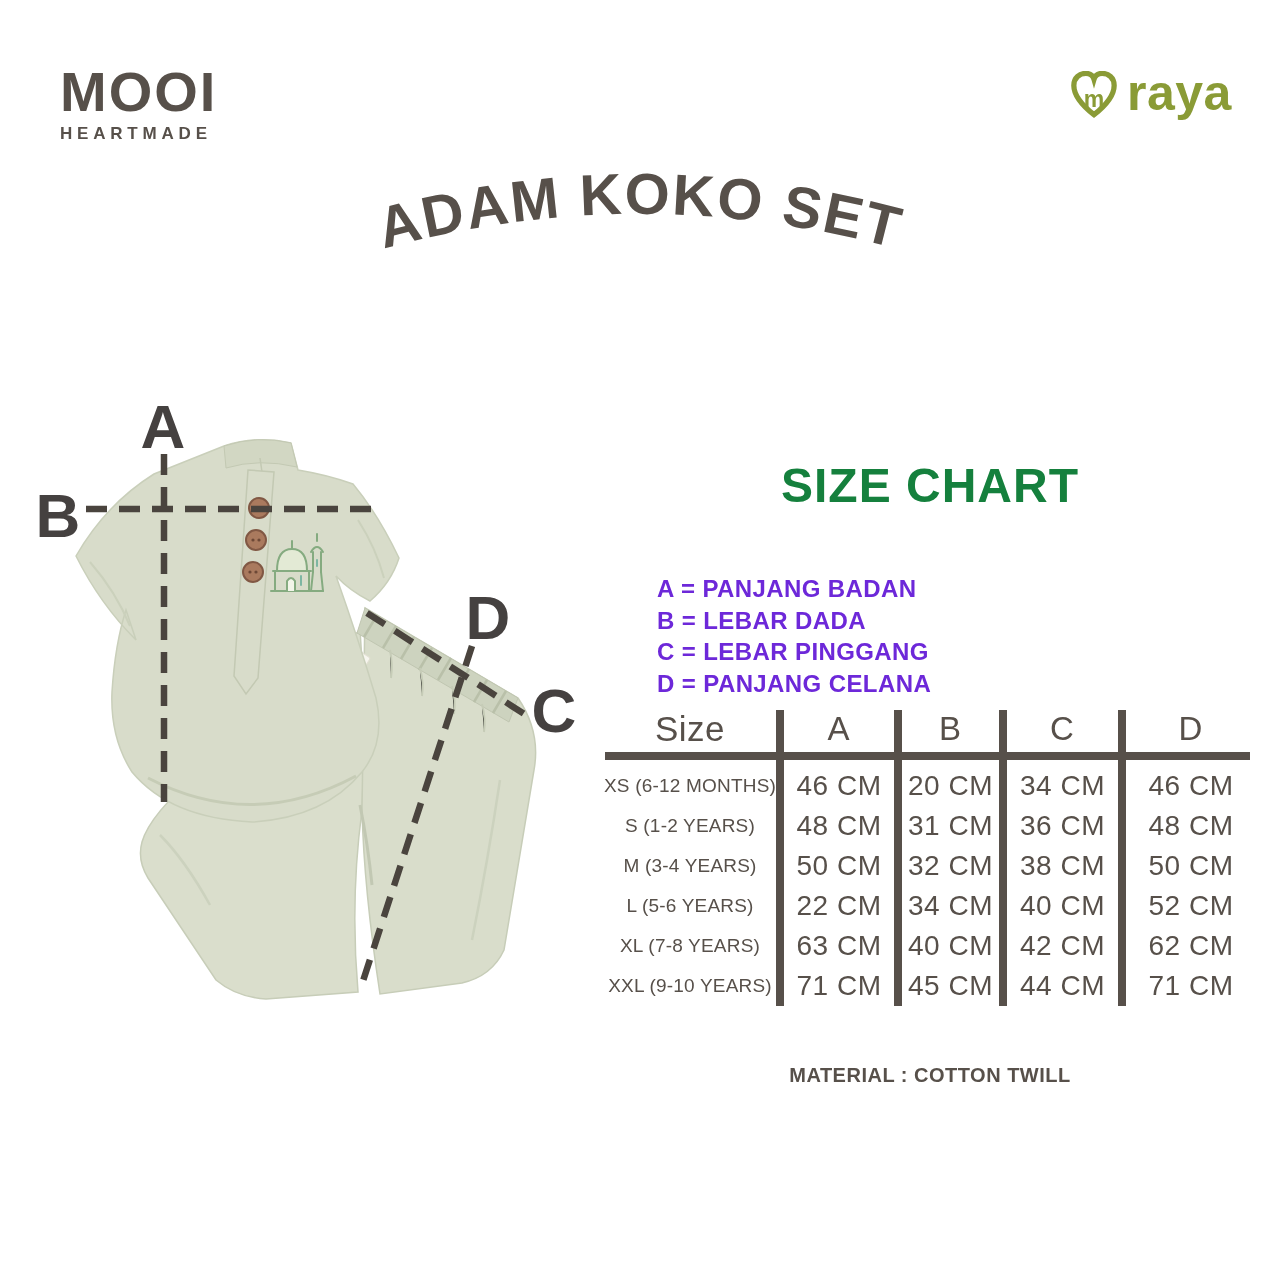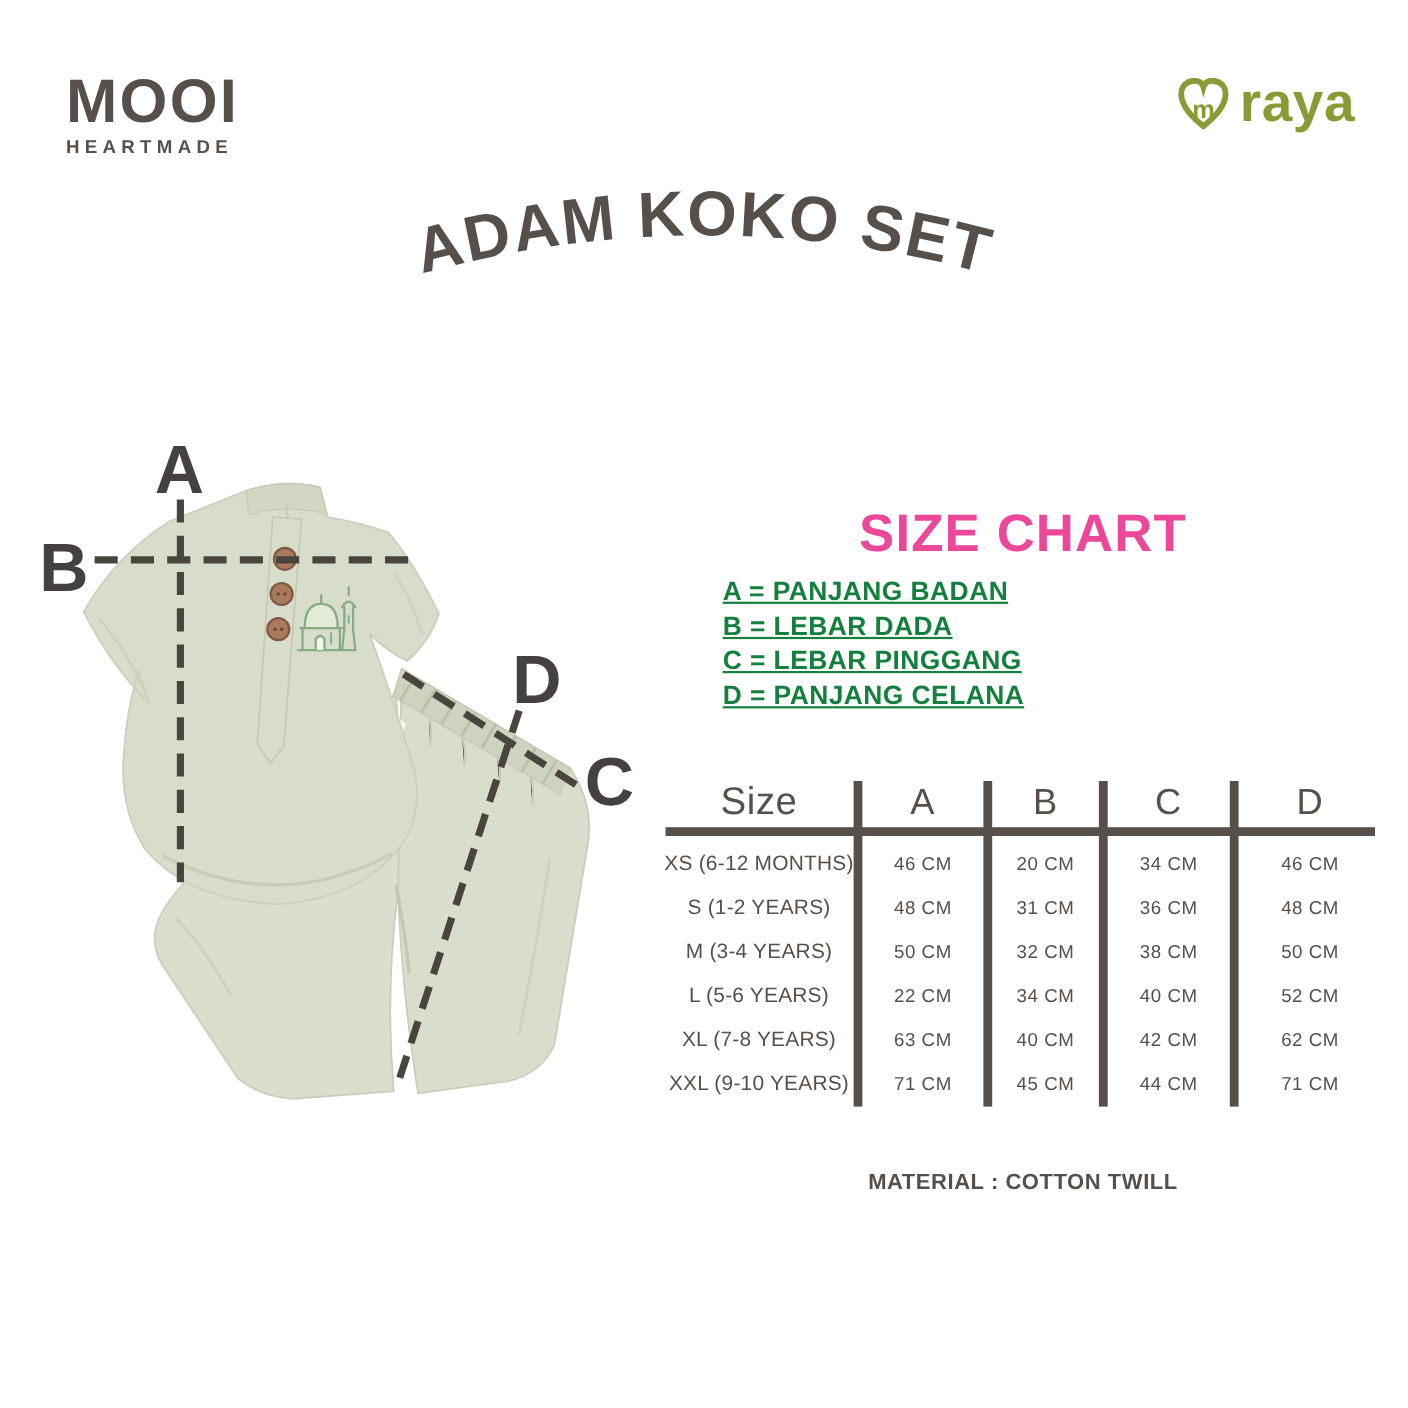--- a/index.html
+++ b/index.html
@@ -22,7 +22,7 @@
   .measure-label { font-family:"Liberation Sans", sans-serif; font-size:62px; font-weight:700; fill:#454140; }
   
   .sc-heading { position:absolute; left:620px; top:458px; width:620px; text-align:center;
-    font-size:48px; font-weight:800; color:#ec4899; letter-spacing:1px; }
+    font-size:48px; font-weight:800; color:#15803d; letter-spacing:1px; }
   .sc-legend { position:absolute; left:657px; top:522px; color:#15803d;text-decoration:underline; }
   .sc-legend div { font-size:24px; font-weight:700; line-height:31.6px; letter-spacing:0.4px; }
   .sc-table { position:absolute; left:600px; top:702px; width:660px; height:304px; color:#57504a; }

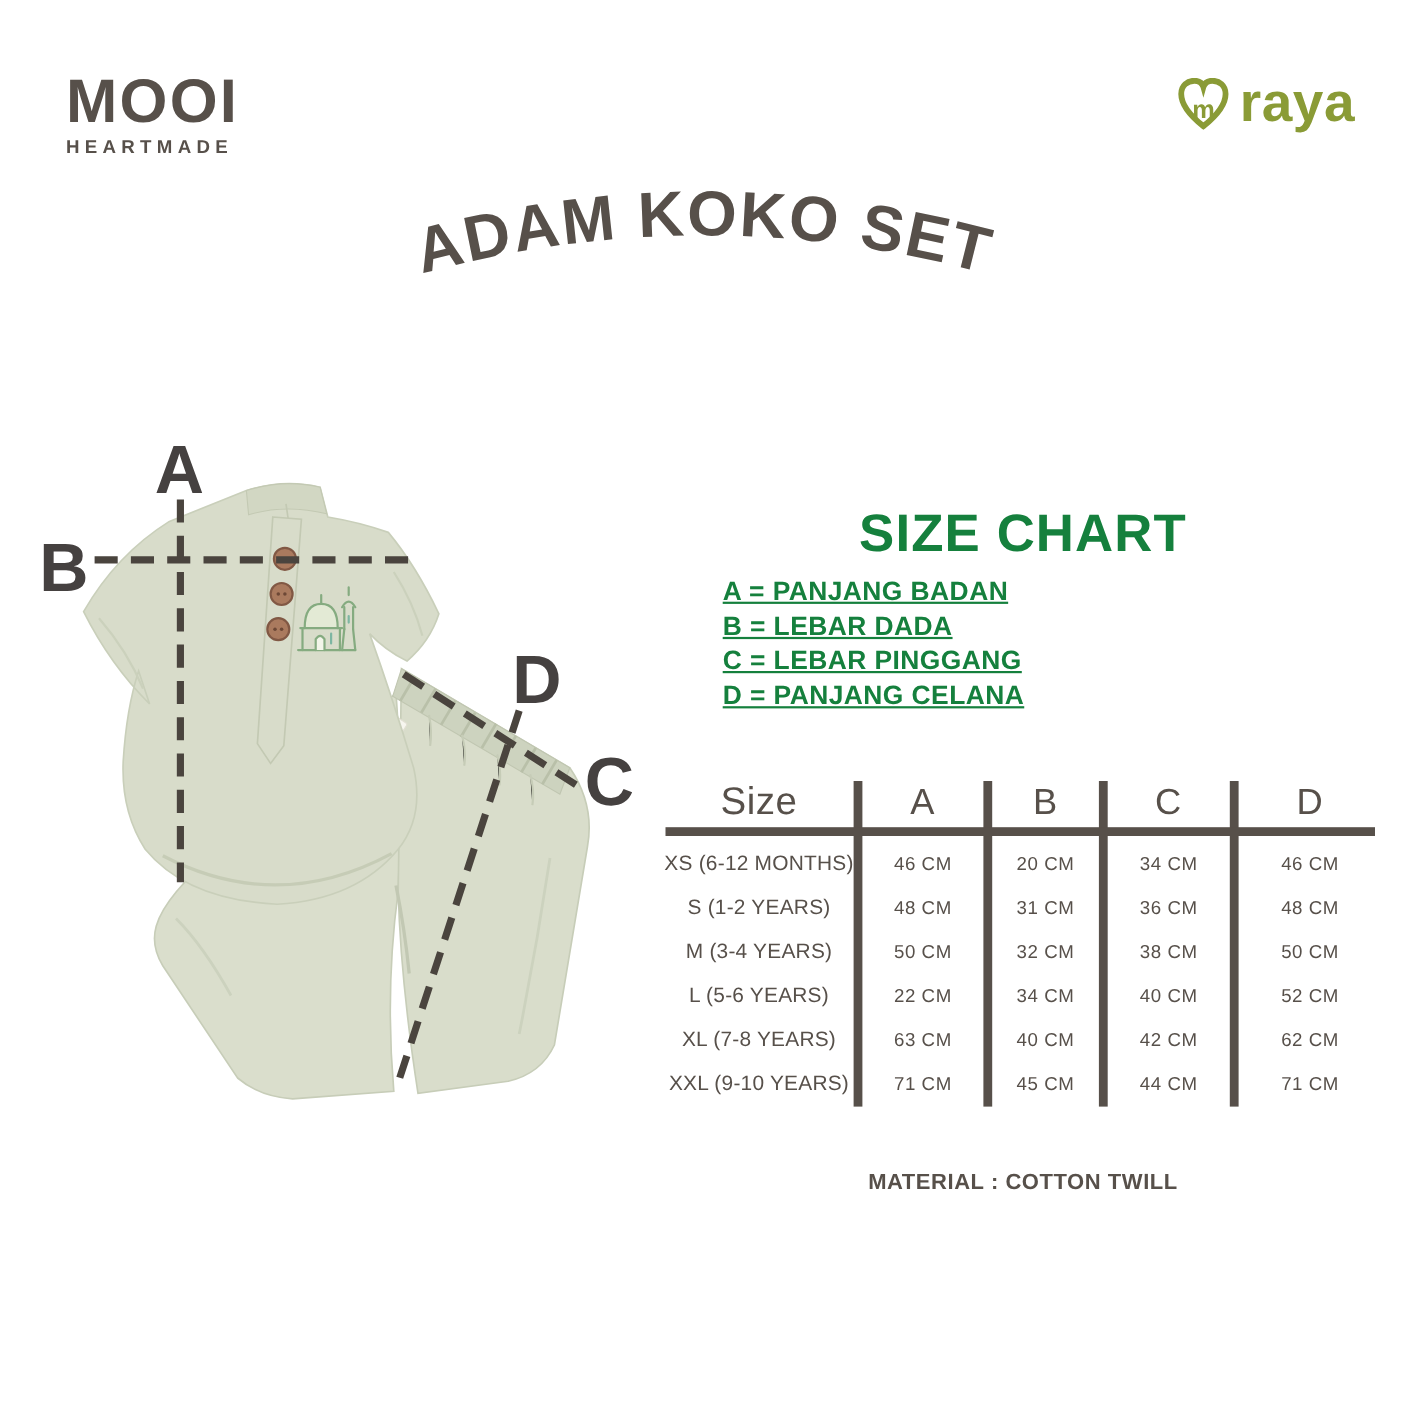--- a/index.html
+++ b/index.html
@@ -23,7 +23,7 @@
   
   .sc-heading { position:absolute; left:620px; top:458px; width:620px; text-align:center;
     font-size:48px; font-weight:800; color:#15803d; letter-spacing:1px; }
-  .sc-legend { position:absolute; left:657px; top:522px; color:#15803d;text-decoration:underline; }
+  .sc-legend { position:absolute; left:657px; top:573px; color:#6d28d9; }
   .sc-legend div { font-size:24px; font-weight:700; line-height:31.6px; letter-spacing:0.4px; }
   .sc-table { position:absolute; left:600px; top:702px; width:660px; height:304px; color:#57504a; }
   .sc-grid { display:grid; grid-template-columns:180px 118px 105px 119px 138px;

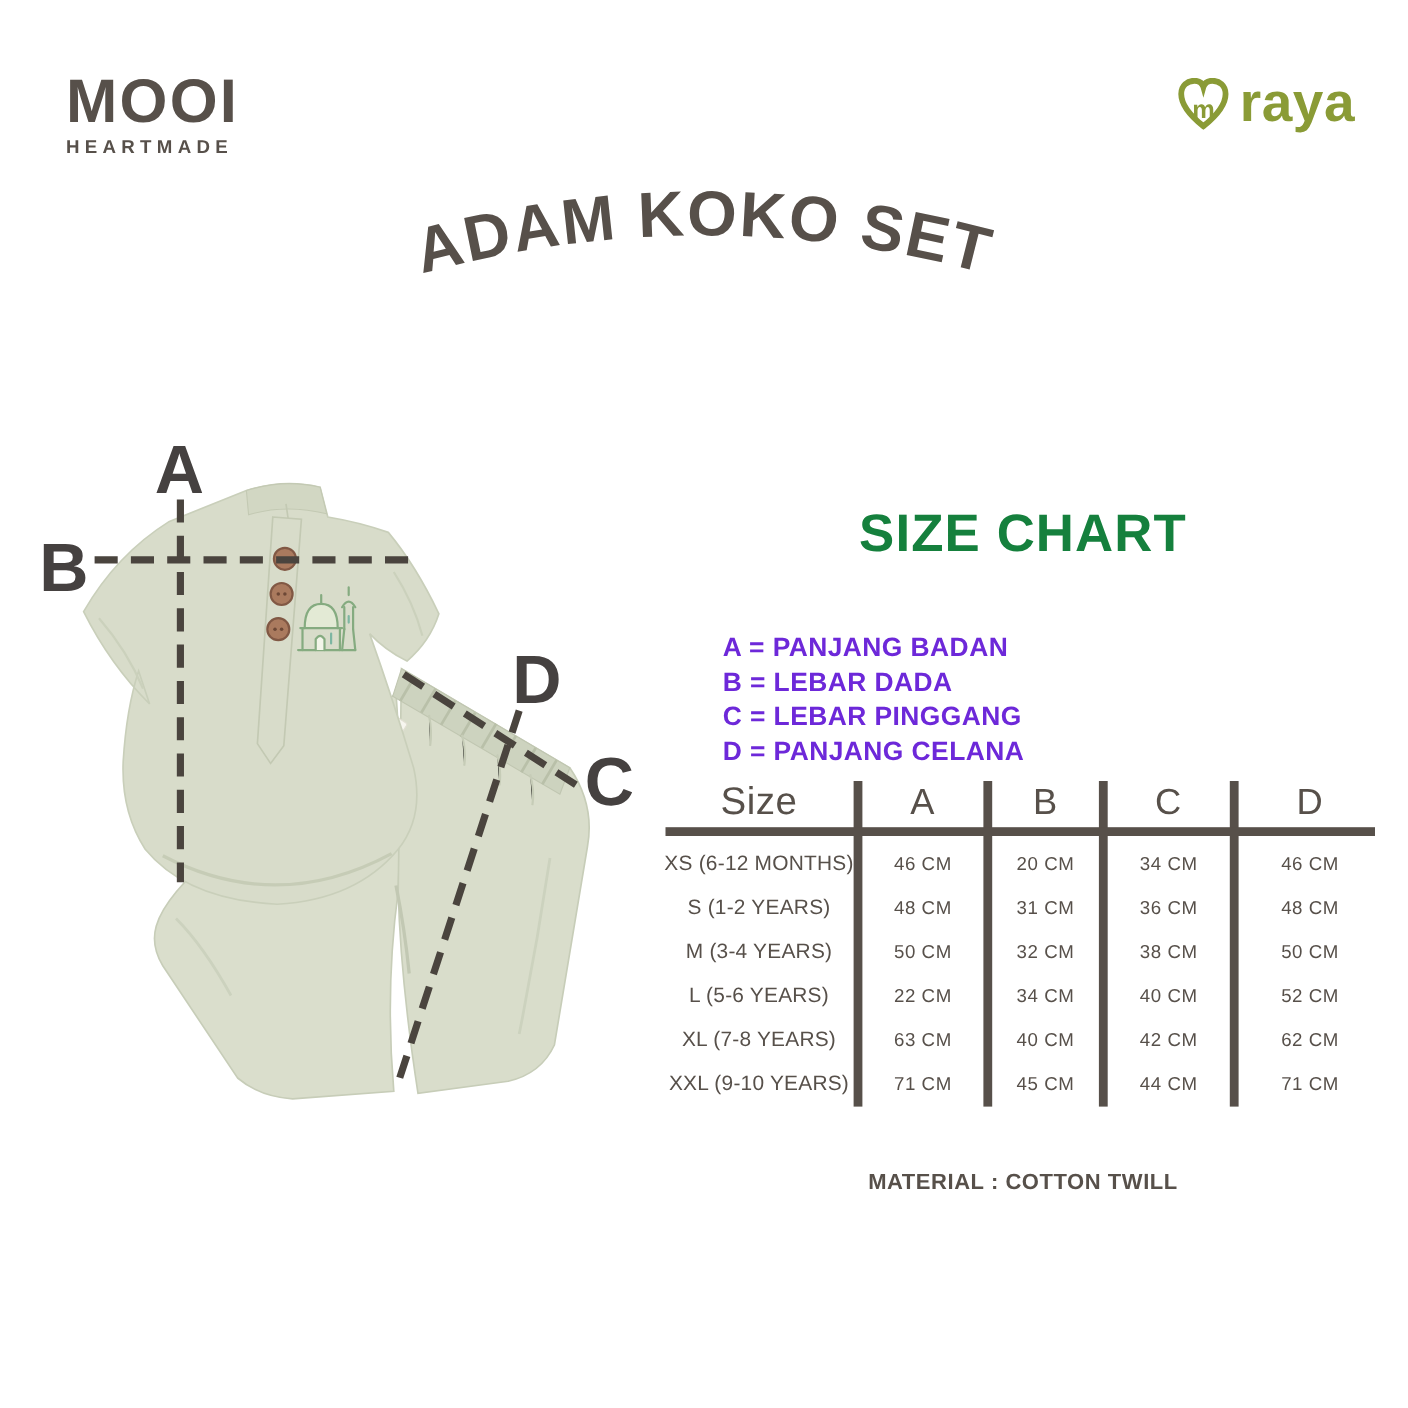--- a/index.html
+++ b/index.html
@@ -32,7 +32,7 @@
   .sc-col-header { font-size:33px; letter-spacing:1px; padding-bottom:10px; }
   .sc-col-header.first { font-size:35px; letter-spacing:0.5px; }
   .sc-row-label { font-size:19px; letter-spacing:0.2px; }
-  .sc-value { font-size:17px; letter-spacing:0.5px; }
+  .sc-value { font-size:28px; letter-spacing:0.5px; }
   .vbar { position:absolute; top:8px; width:8px; height:296px; background:#57504a; }
   .hrule { position:absolute; left:5px; top:50px; width:645px; height:8px; background:#57504a; }
   .material { position:absolute; left:610px; top:1064px; width:640px; text-align:center;

